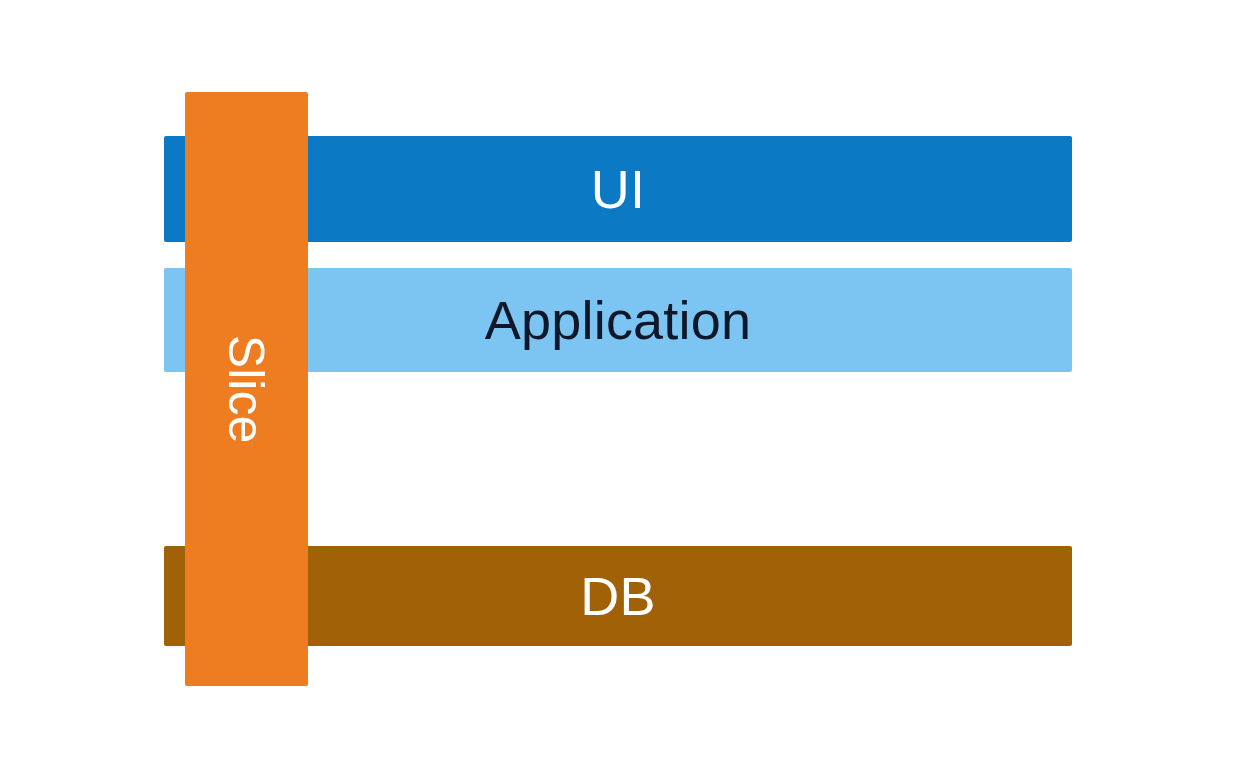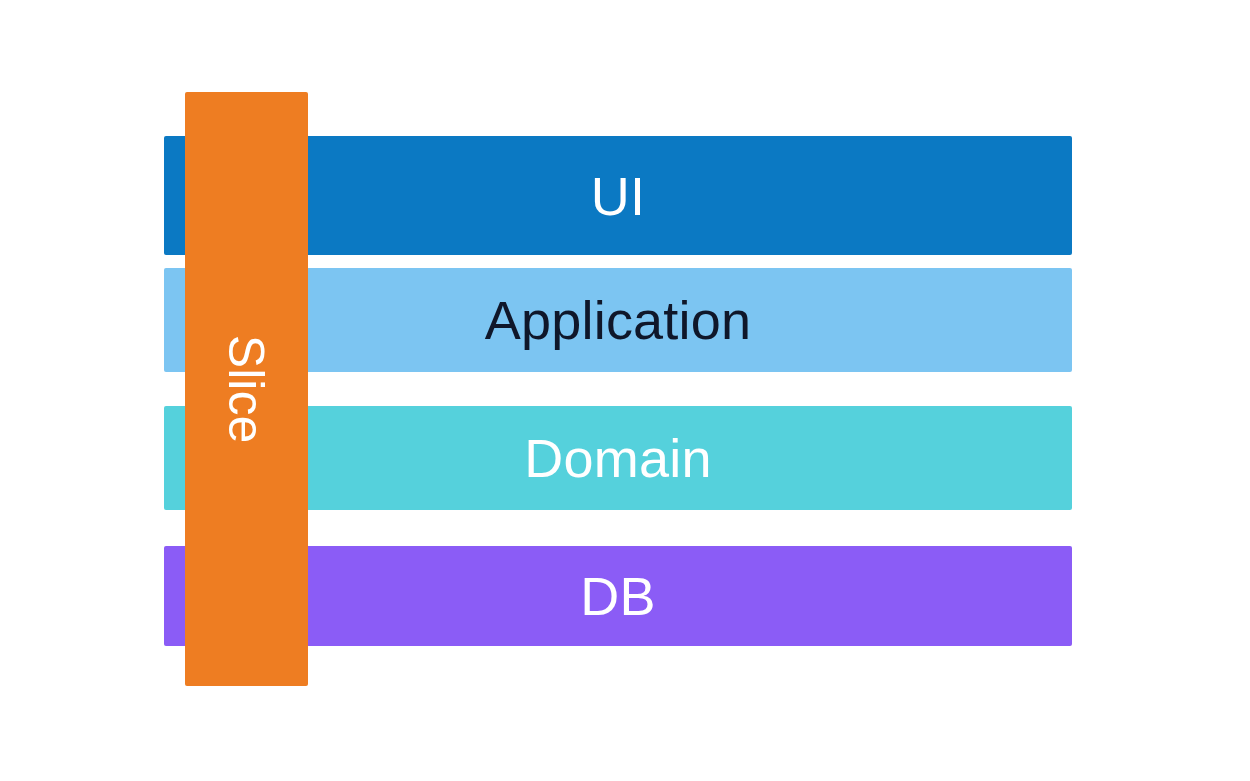--- a/index.html
+++ b/index.html
@@ -59,7 +59,7 @@
 
 <div id="canvas" style="width: 1250px; height: 781px; background: rgb(255, 255, 255);">
 
-  <div class="layer-bar" id="bar-ui" style="left: 164px; top: 136px; width: 908px; height: 119px; background: rgb(11, 121, 195);">
+  <div class="layer-bar" id="bar-ui" style="left: 164px; top: 136px; width: 908px; height: 106px; background: rgb(11, 121, 195);">
     <span class="layer-label" style="font-size: 54px; color: rgb(255, 255, 255);">UI</span>
   </div>
 

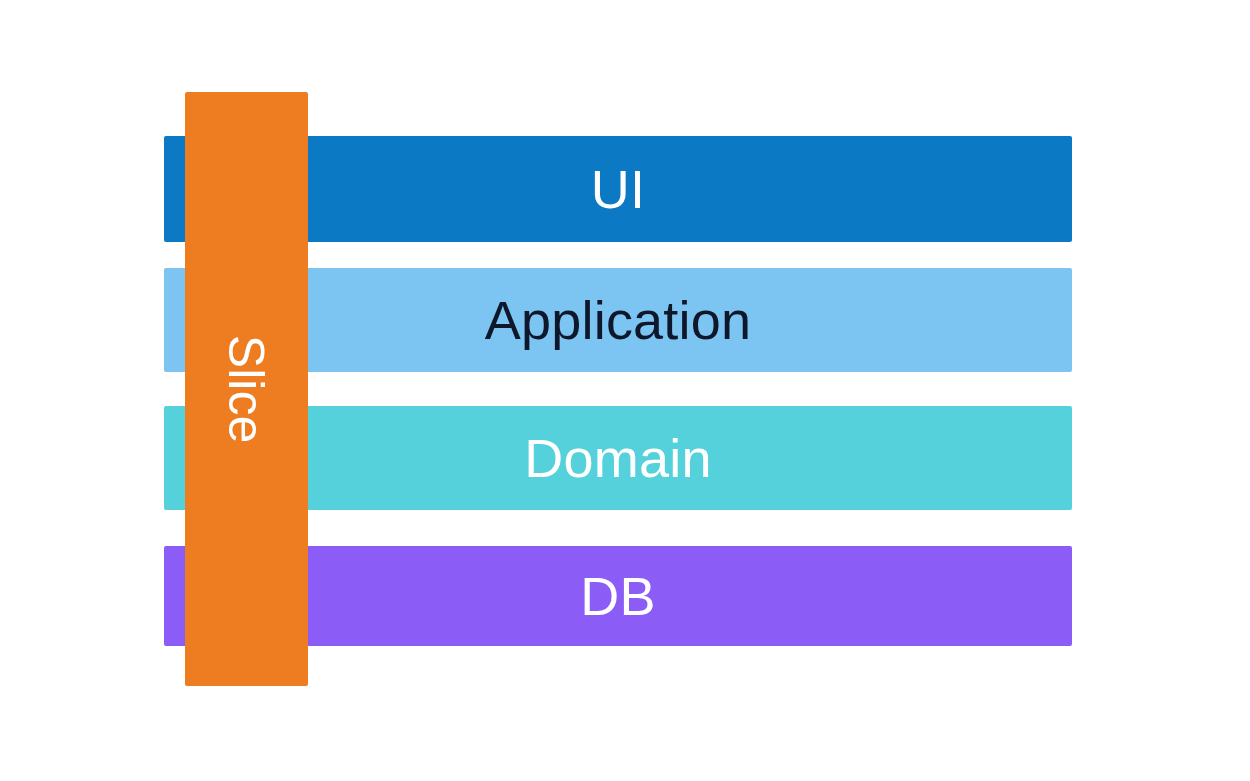--- a/index.html
+++ b/index.html
@@ -67,9 +67,6 @@
     <span class="layer-label" style="font-size: 54px; color: #0f172a;">Application</span>
   </div>
 
-  <div class="layer-bar" id="bar-domain" style="left: 164px; top: 406px; width: 908px; height: 104px; background: rgb(85, 209, 220);">
-    <span class="layer-label" style="font-size: 54px; color: rgb(255, 255, 255);">Domain</span>
-  </div>
 
   <div class="layer-bar" id="bar-db" style="left: 164px; top: 546px; width: 908px; height: 100px; background: #8b5cf6;">
     <span class="layer-label" style="font-size: 54px; color: rgb(255, 255, 255);">DB</span>

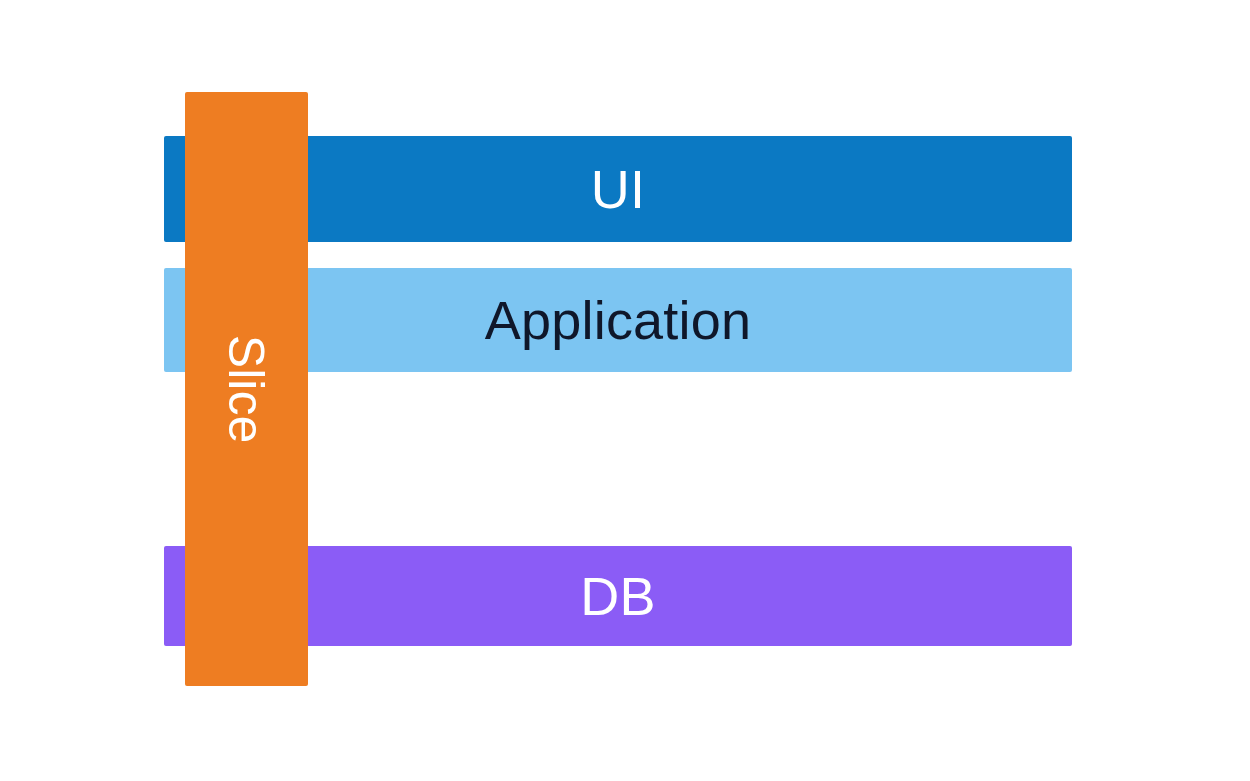--- a/index.html
+++ b/index.html
@@ -68,7 +68,7 @@
   </div>
 
 
-  <div class="layer-bar" id="bar-db" style="left: 164px; top: 546px; width: 908px; height: 100px; background: #8b5cf6;">
+  <div class="layer-bar" id="bar-db" style="left: 164px; top: 546px; width: 908px; height: 100px; background: #a16207;">
     <span class="layer-label" style="font-size: 54px; color: rgb(255, 255, 255);">DB</span>
   </div>
 

